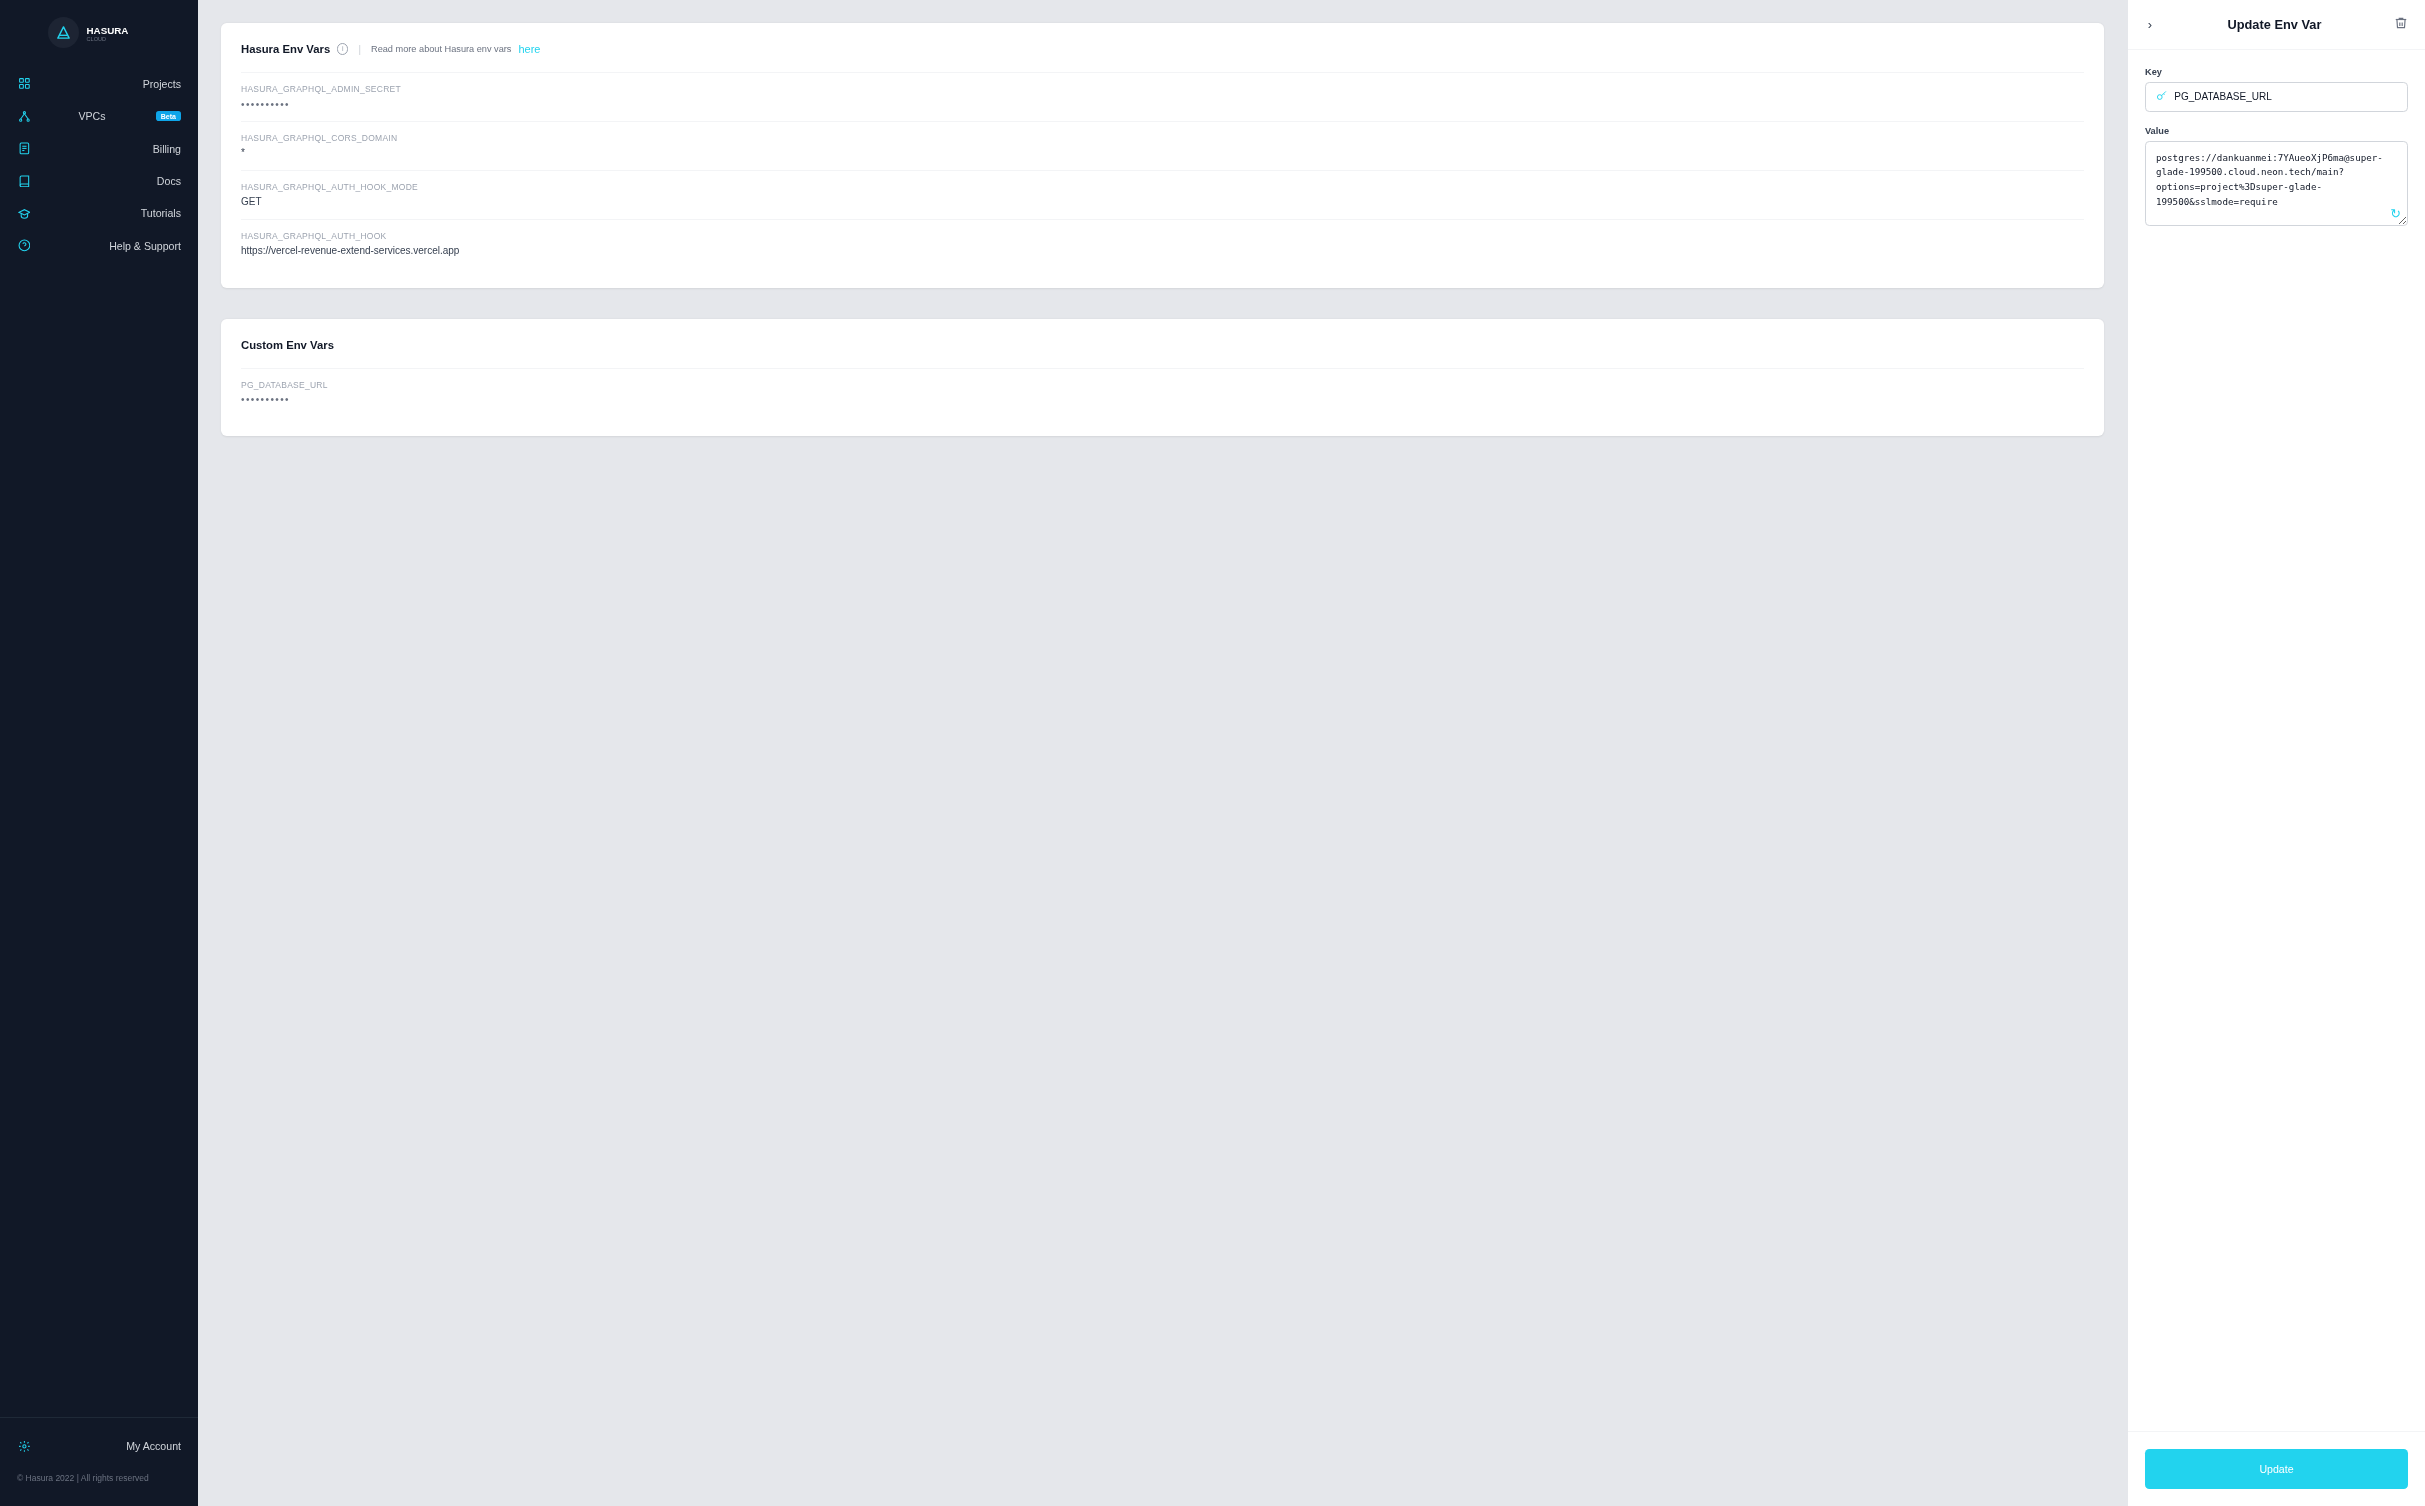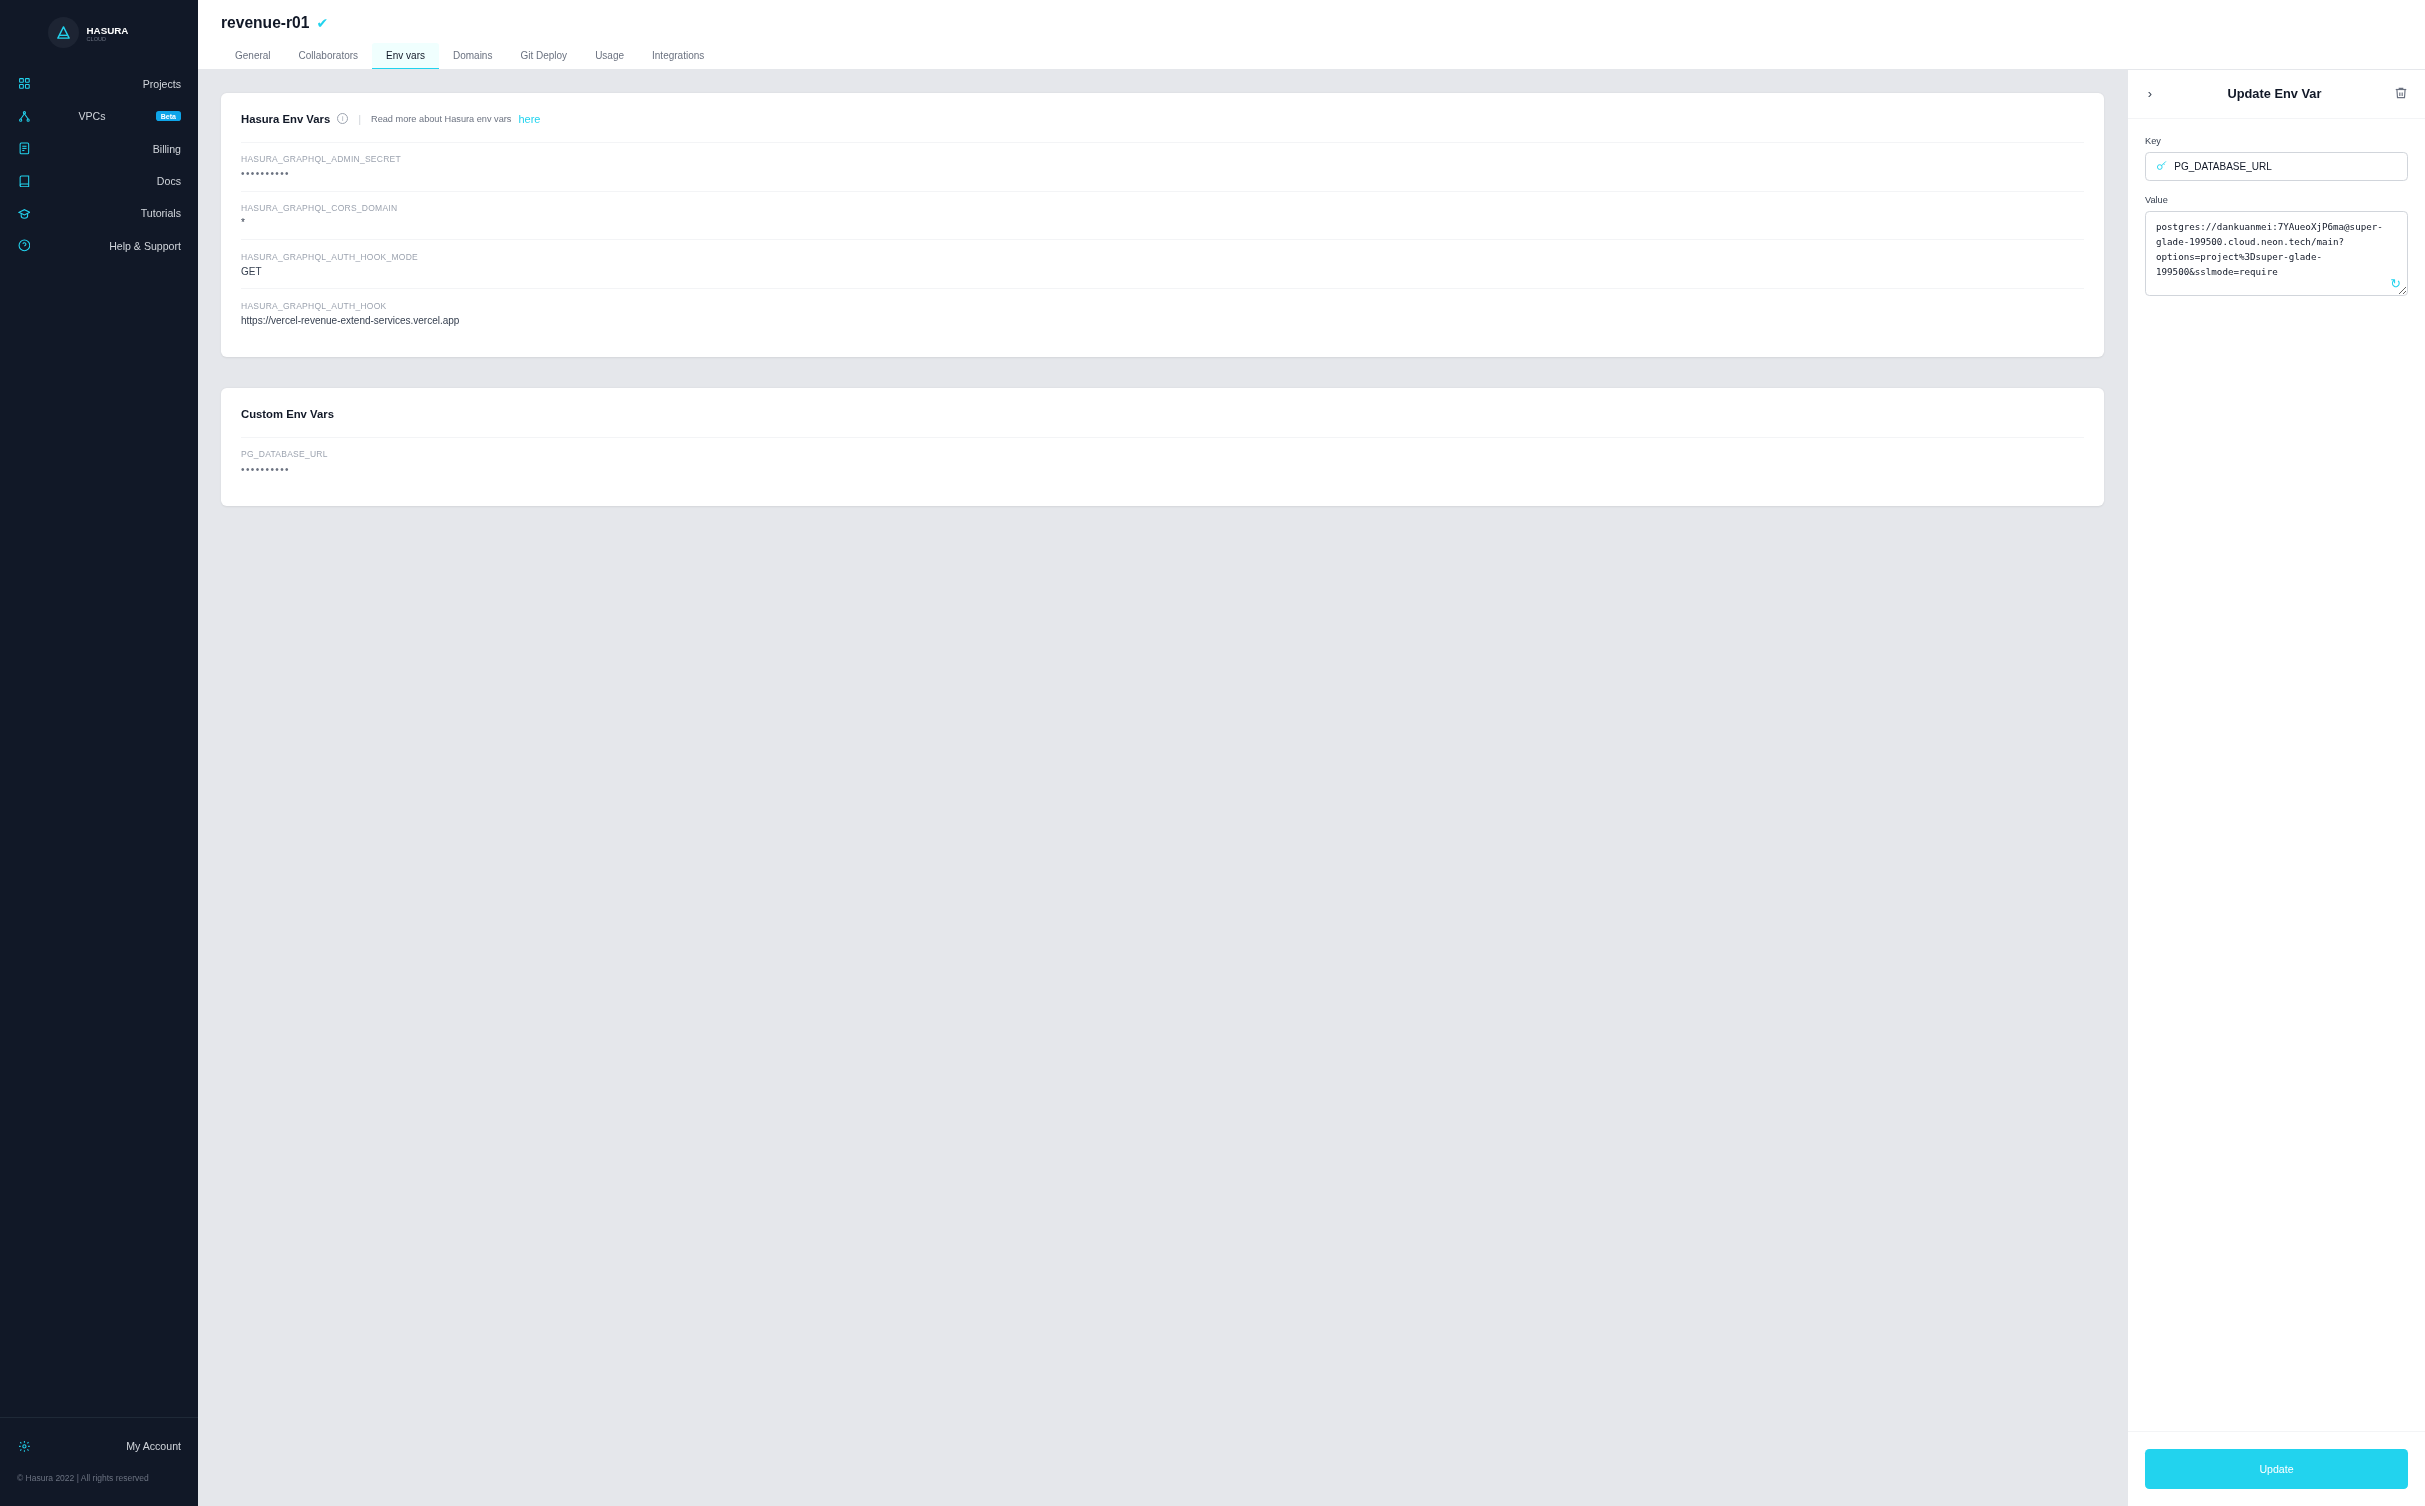--- a/index.html
+++ b/index.html
@@ -387,21 +387,6 @@
 
 <div class="main-content">
 
-  <div class="project-area">
-    <div class="project-title-row">
-      <span class="project-title">revenue-r01</span>
-      <span class="verified-icon">✔︎</span>
-    </div>
-    <div class="project-tabs">
-      <div class="tab">General</div>
-      <div class="tab">Collaborators</div>
-      <div class="tab active">Env vars</div>
-      <div class="tab">Domains</div>
-      <div class="tab">Git Deploy</div>
-      <div class="tab">Usage</div>
-      <div class="tab">Integrations</div>
-    </div>
-  </div>
 
   <div class="content-area">
     <div class="page-content">

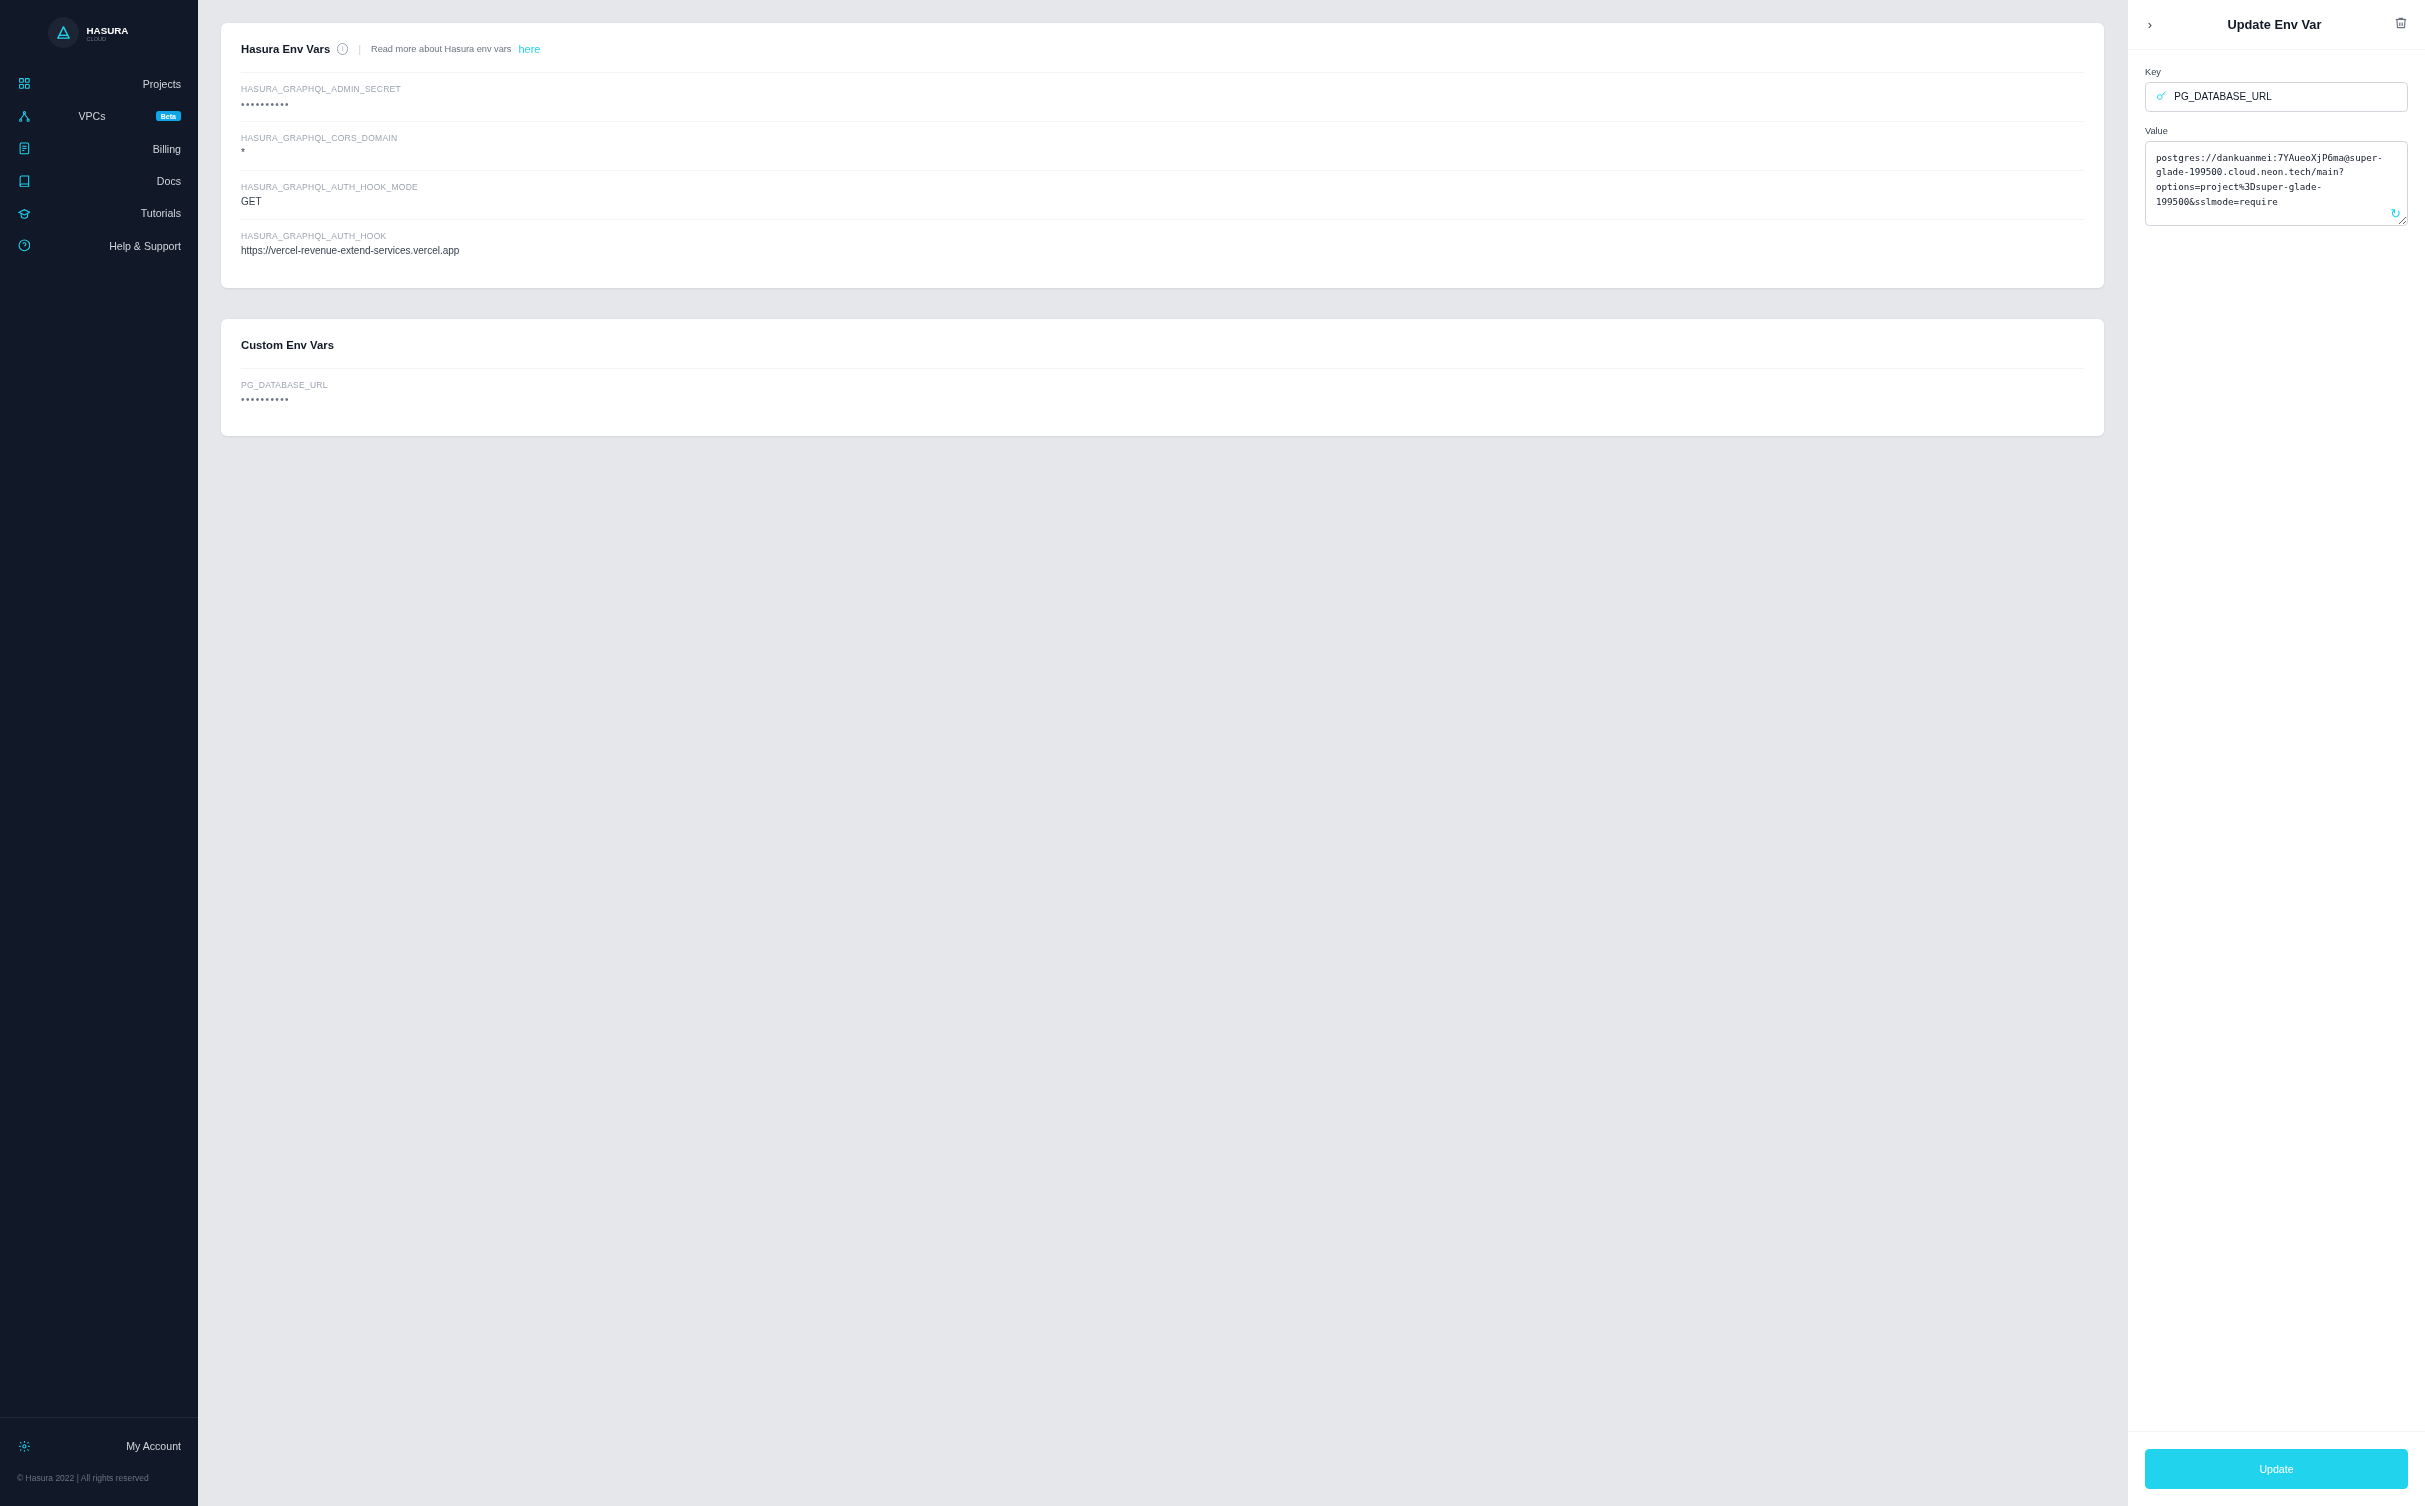--- a/index.html
+++ b/index.html
@@ -222,7 +222,7 @@
     }
     .field-label {
       font-size: 9.2px;
-      font-weight: 400;
+      font-weight: 700;
       color: #374151;
       margin-bottom: 5.7px;
     }

